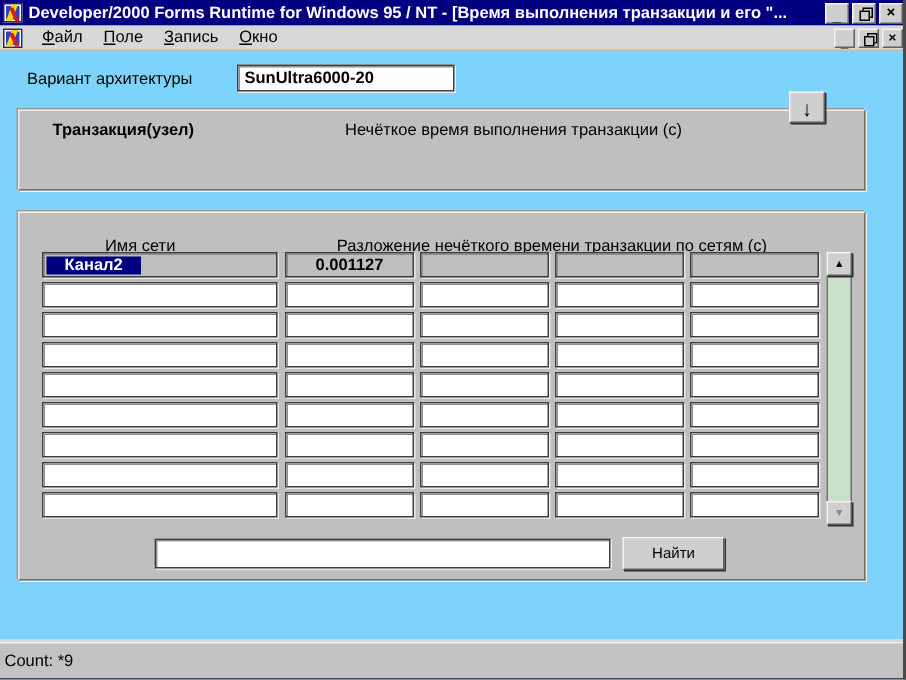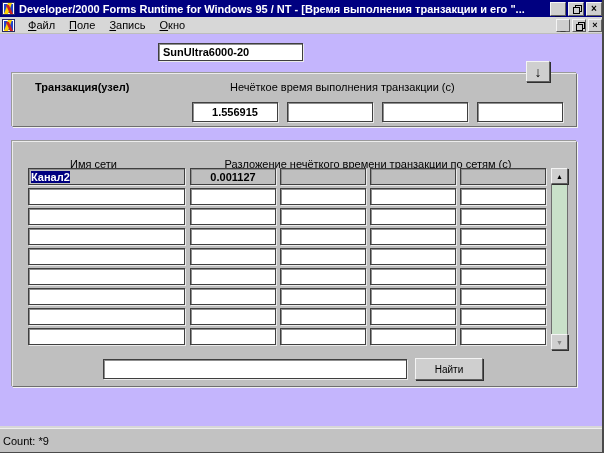--- a/index.html
+++ b/index.html
@@ -6,7 +6,7 @@
   html,body { width:604px; height:453px; }
   body { font-family:"Liberation Sans", sans-serif; font-size:11px; color:#000; }
   #window {
-    position:relative; width:604px; height:453px; background:#c4b5fd;
+    position:relative; width:604px; height:453px; background:#7dd3fc;
     border-right:2px solid #4a4a4a; border-bottom:1px solid #4a4a4a; overflow:hidden;
   }
   

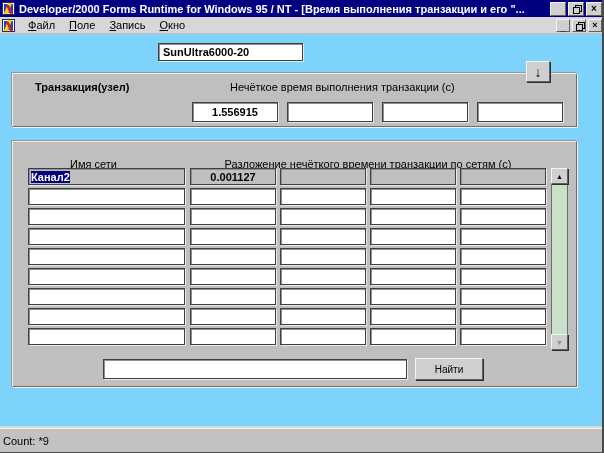--- a/index.html
+++ b/index.html
@@ -145,6 +145,7 @@
       </div>
   </div>
 
+  <div class="label" style="left:18px; top:47px;">Вариант архитектуры</div>
   <div class="field sunken" id="arch-value">SunUltra6000-20</div>
 
   <div class="panel" id="panel1"></div>

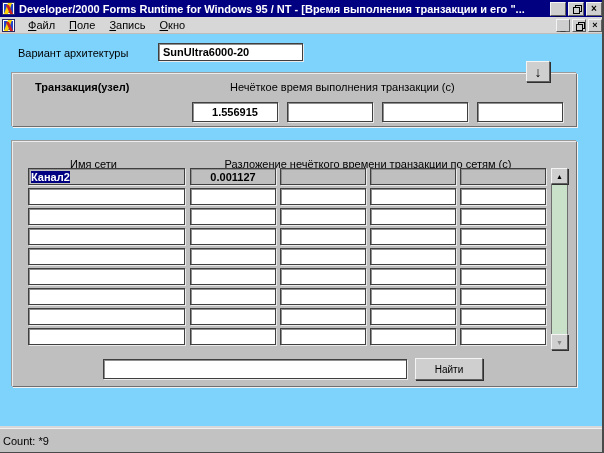--- a/index.html
+++ b/index.html
@@ -154,12 +154,6 @@
     </div>
   <div class="label" style="left:35px; top:81px;font-weight:bold;">Транзакция(узел)</div>
   <div class="label" style="left:230px; top:81px;">Нечёткое время выполнения транзакции (с)</div>
-  <div id="time-fields">
-      <div class="tfield sunken">1.556915</div>
-      <div class="tfield sunken"></div>
-      <div class="tfield sunken"></div>
-      <div class="tfield sunken"></div>
-    </div>
 
   <div class="panel" id="panel2"></div>
   <div class="label" id="hdr-name">Имя сети</div>

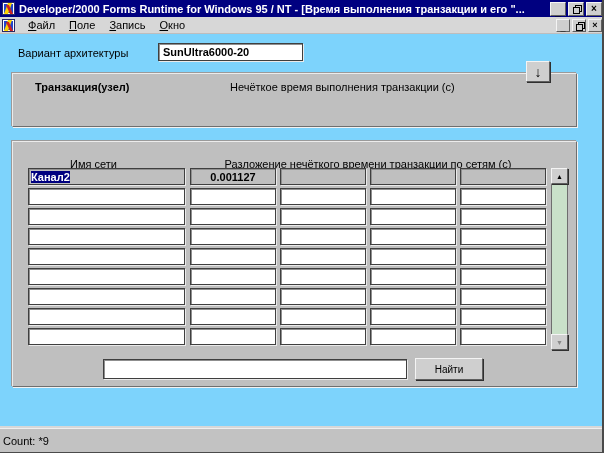--- a/index.html
+++ b/index.html
@@ -81,7 +81,7 @@
   .name-cell { width:157px; margin-right:1px; justify-content:flex-start; }
   .val-cell { width:86px; justify-content:center; font-weight:bold; }
   .trow.current .cell { background:#bfbfbf; }
-  .sel { background:#000080; color:#fff; font-weight:bold; padding:0 0; }
+  .sel { background:#000080; color:#fff; font-weight:bold; padding:0 12px; }
   
   #vscroll { position:absolute; left:551px; top:168px; width:17px; height:182px;
     background:#c9e1c9; border:1px solid #6e6e6e; }

